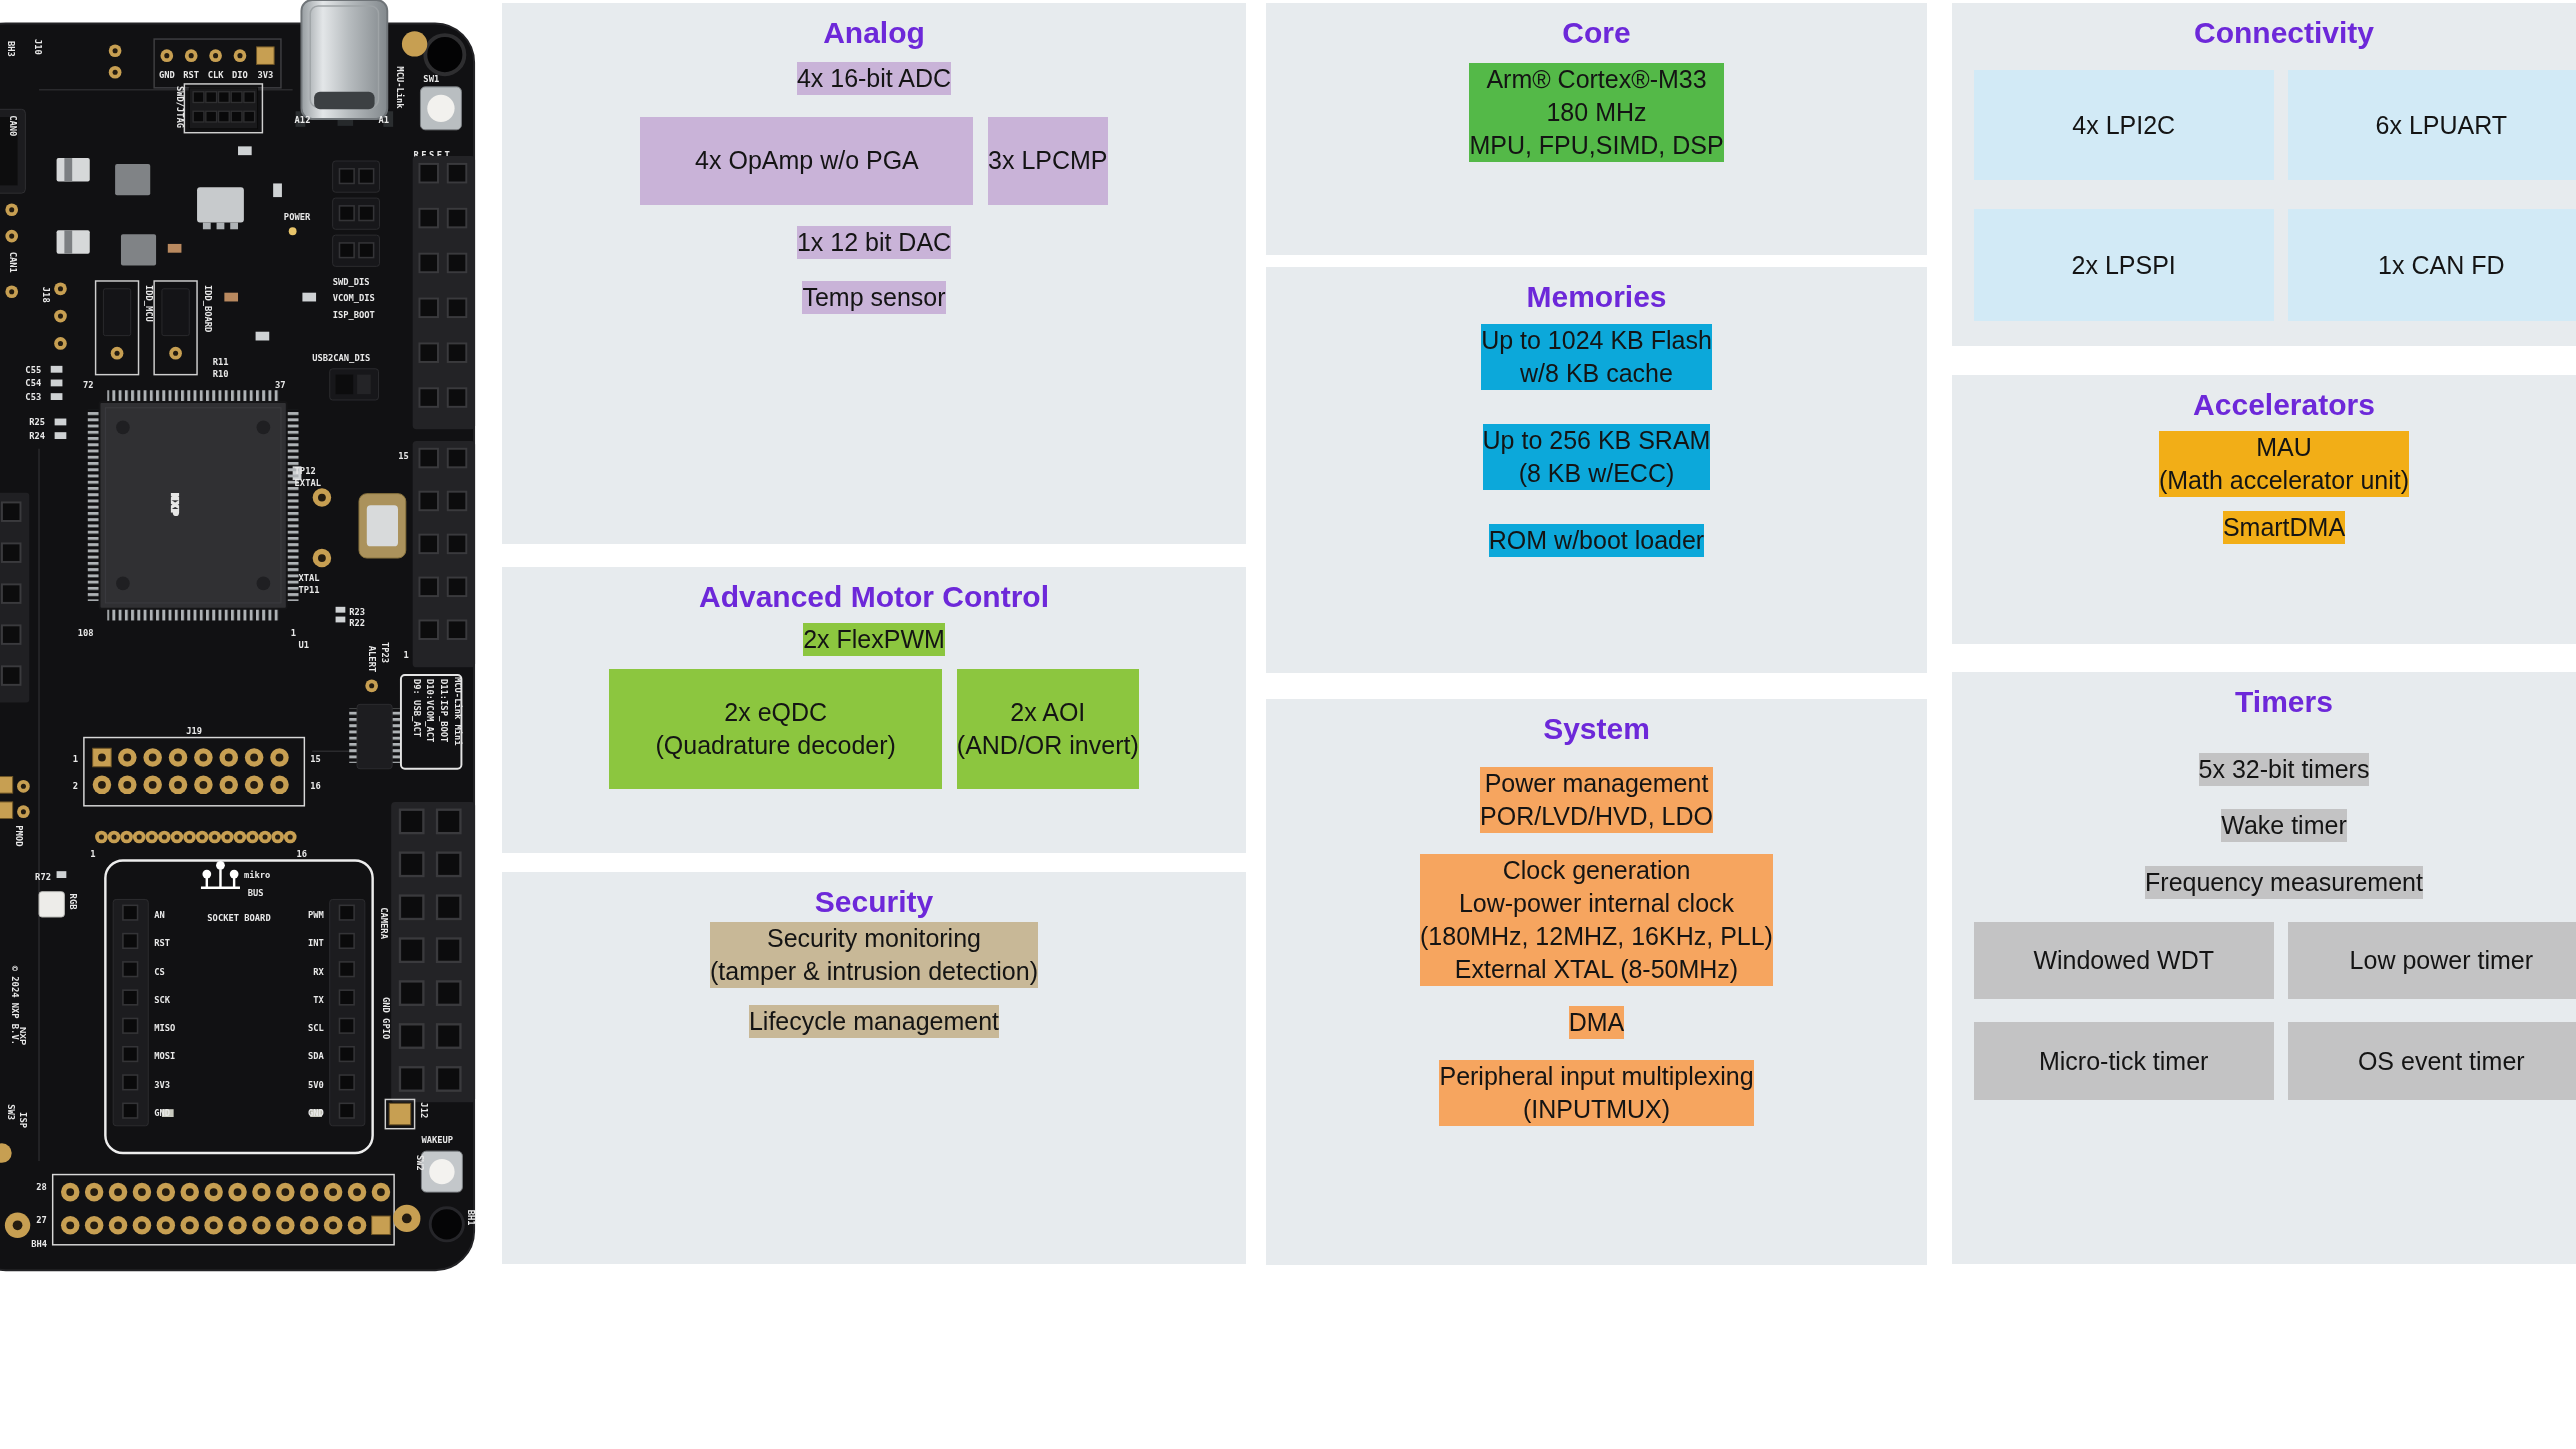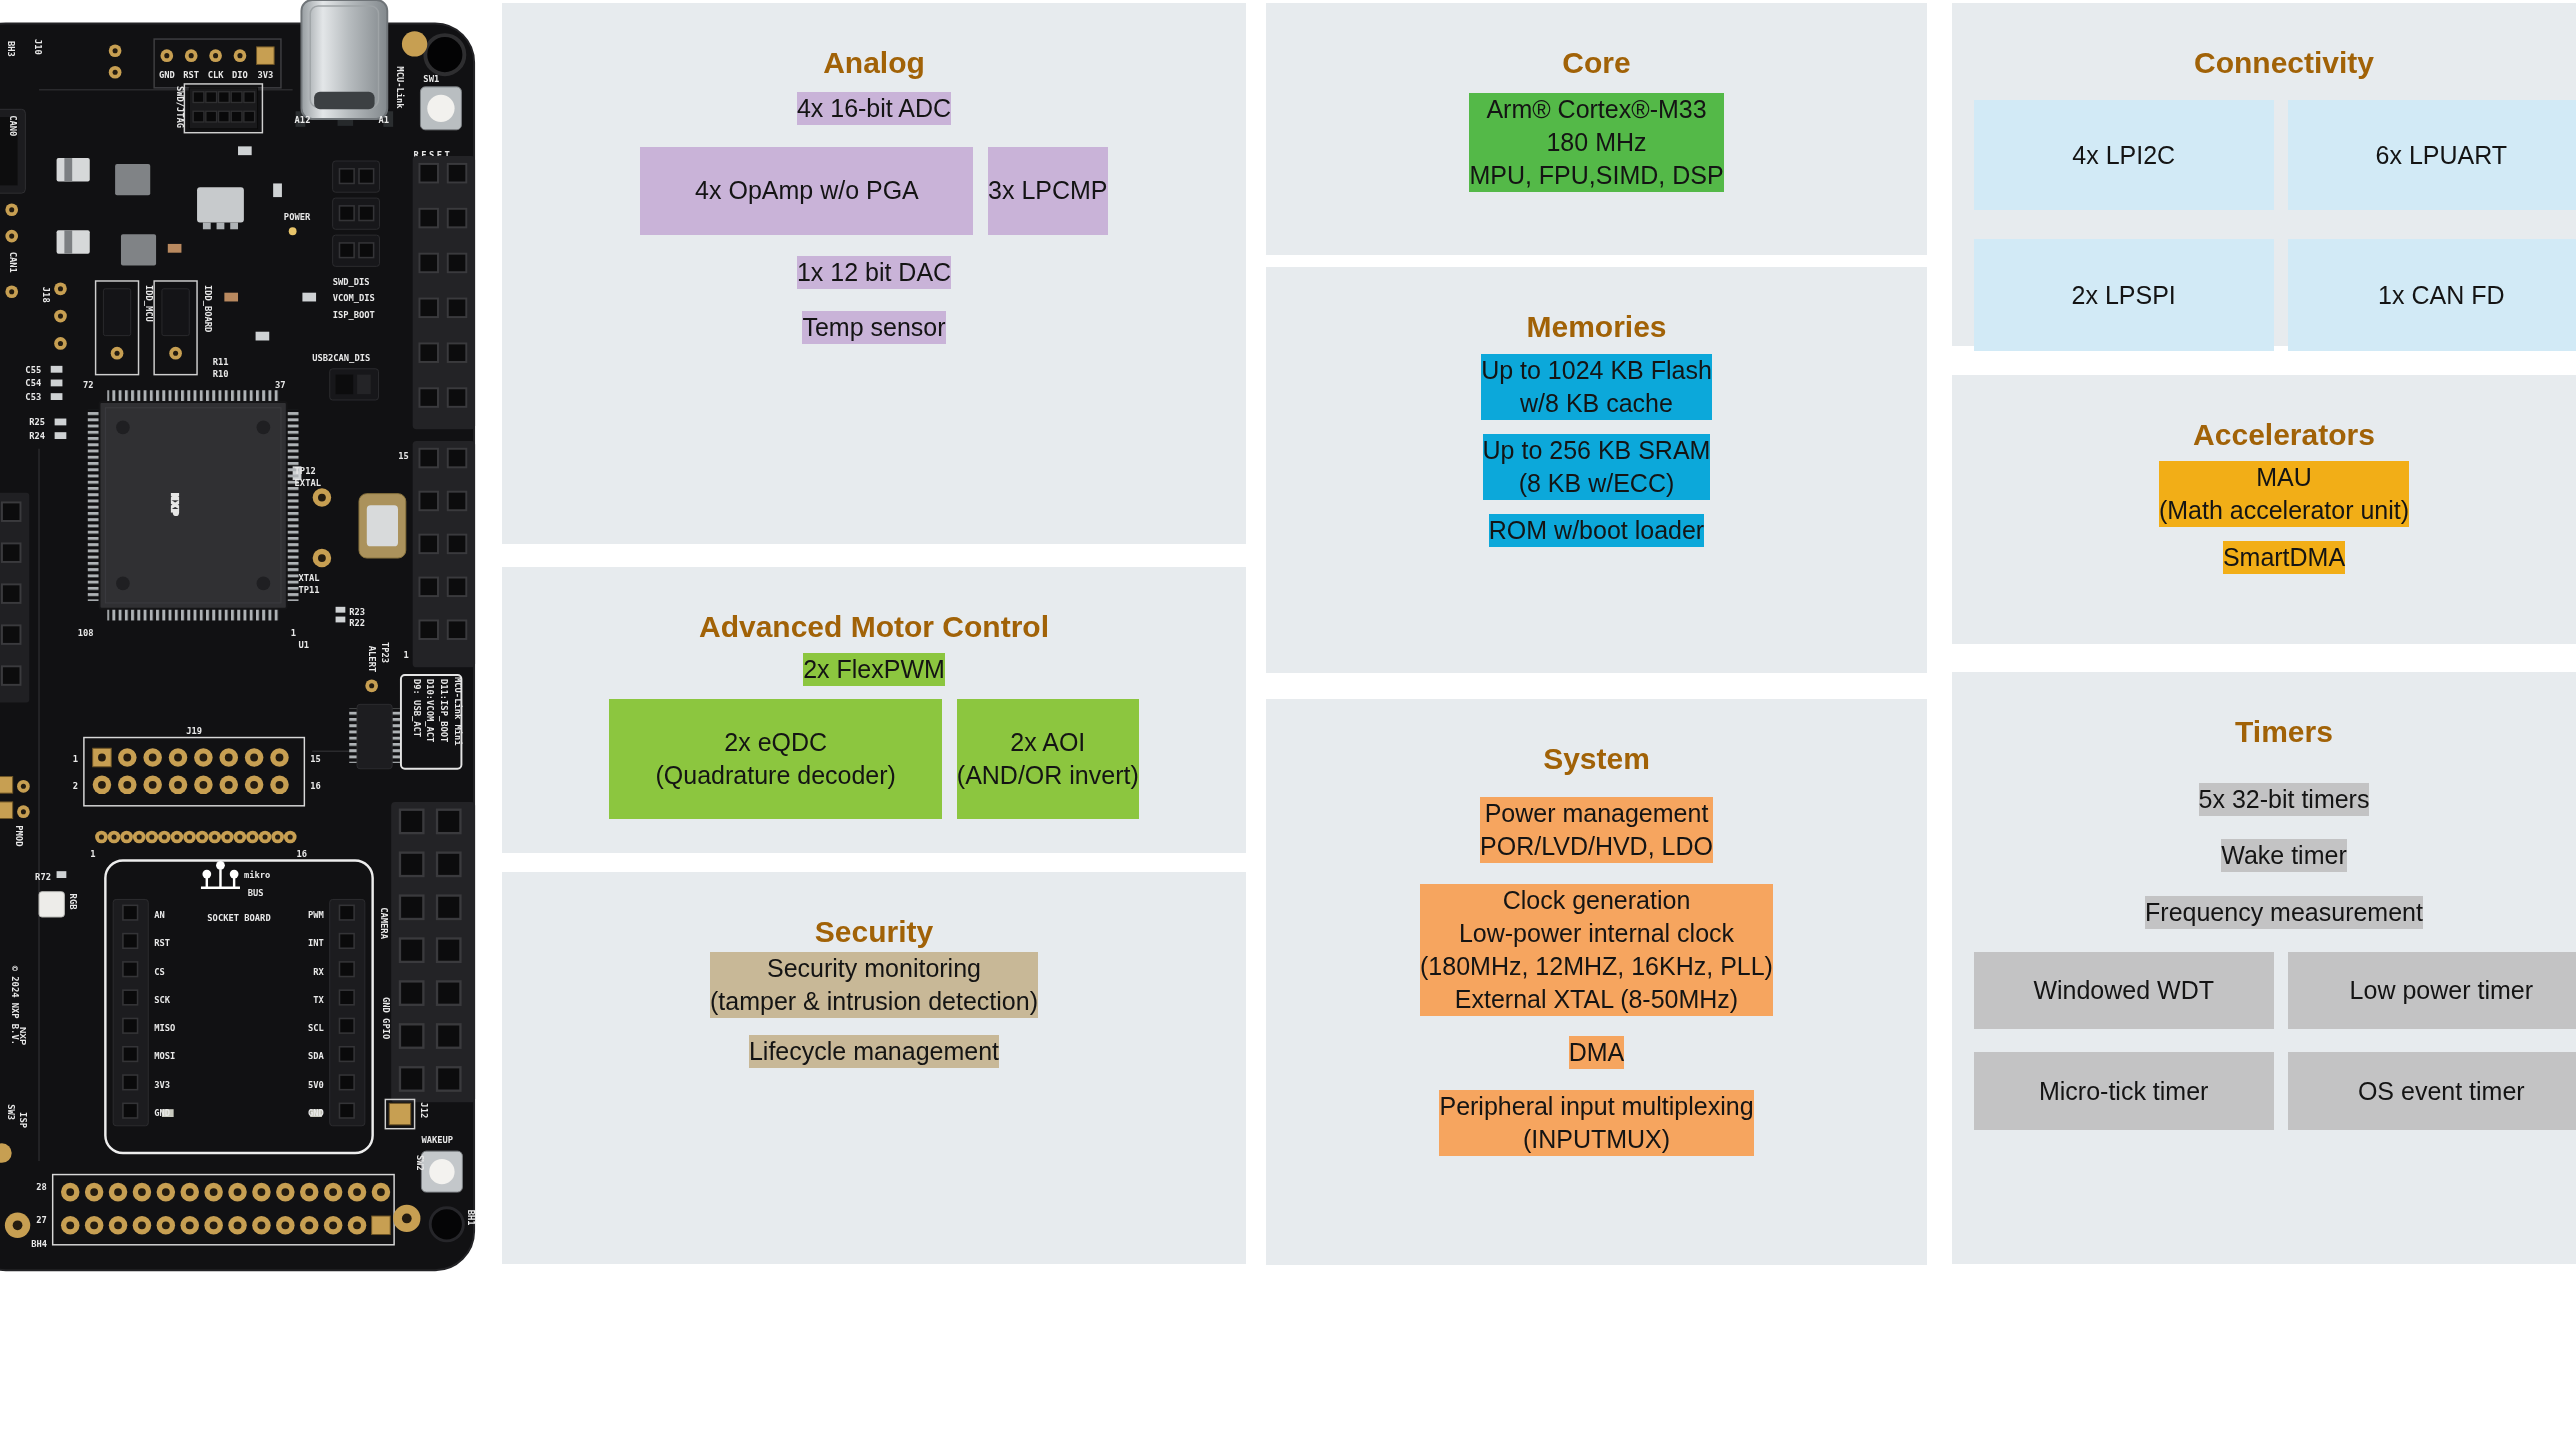--- a/index.html
+++ b/index.html
@@ -7,7 +7,7 @@
        font-family:"Liberation Sans", sans-serif;}
   .panel{position:absolute;background:#e7ebee;}
   .ptitle{font-size:30px;line-height:41px;padding-top:8.8px;height:41px;font-weight:bold;
-          text-align:center;color:#a16207;margin-top:30px;}
+          text-align:center;color:#6d28d9;}
   .blocks{display:flex;flex-direction:column;padding:0 21.5px;align-items:center;}
   .brow{display:flex;gap:14.6px;}
   .block{display:flex;align-items:center;justify-content:center;text-align:center;

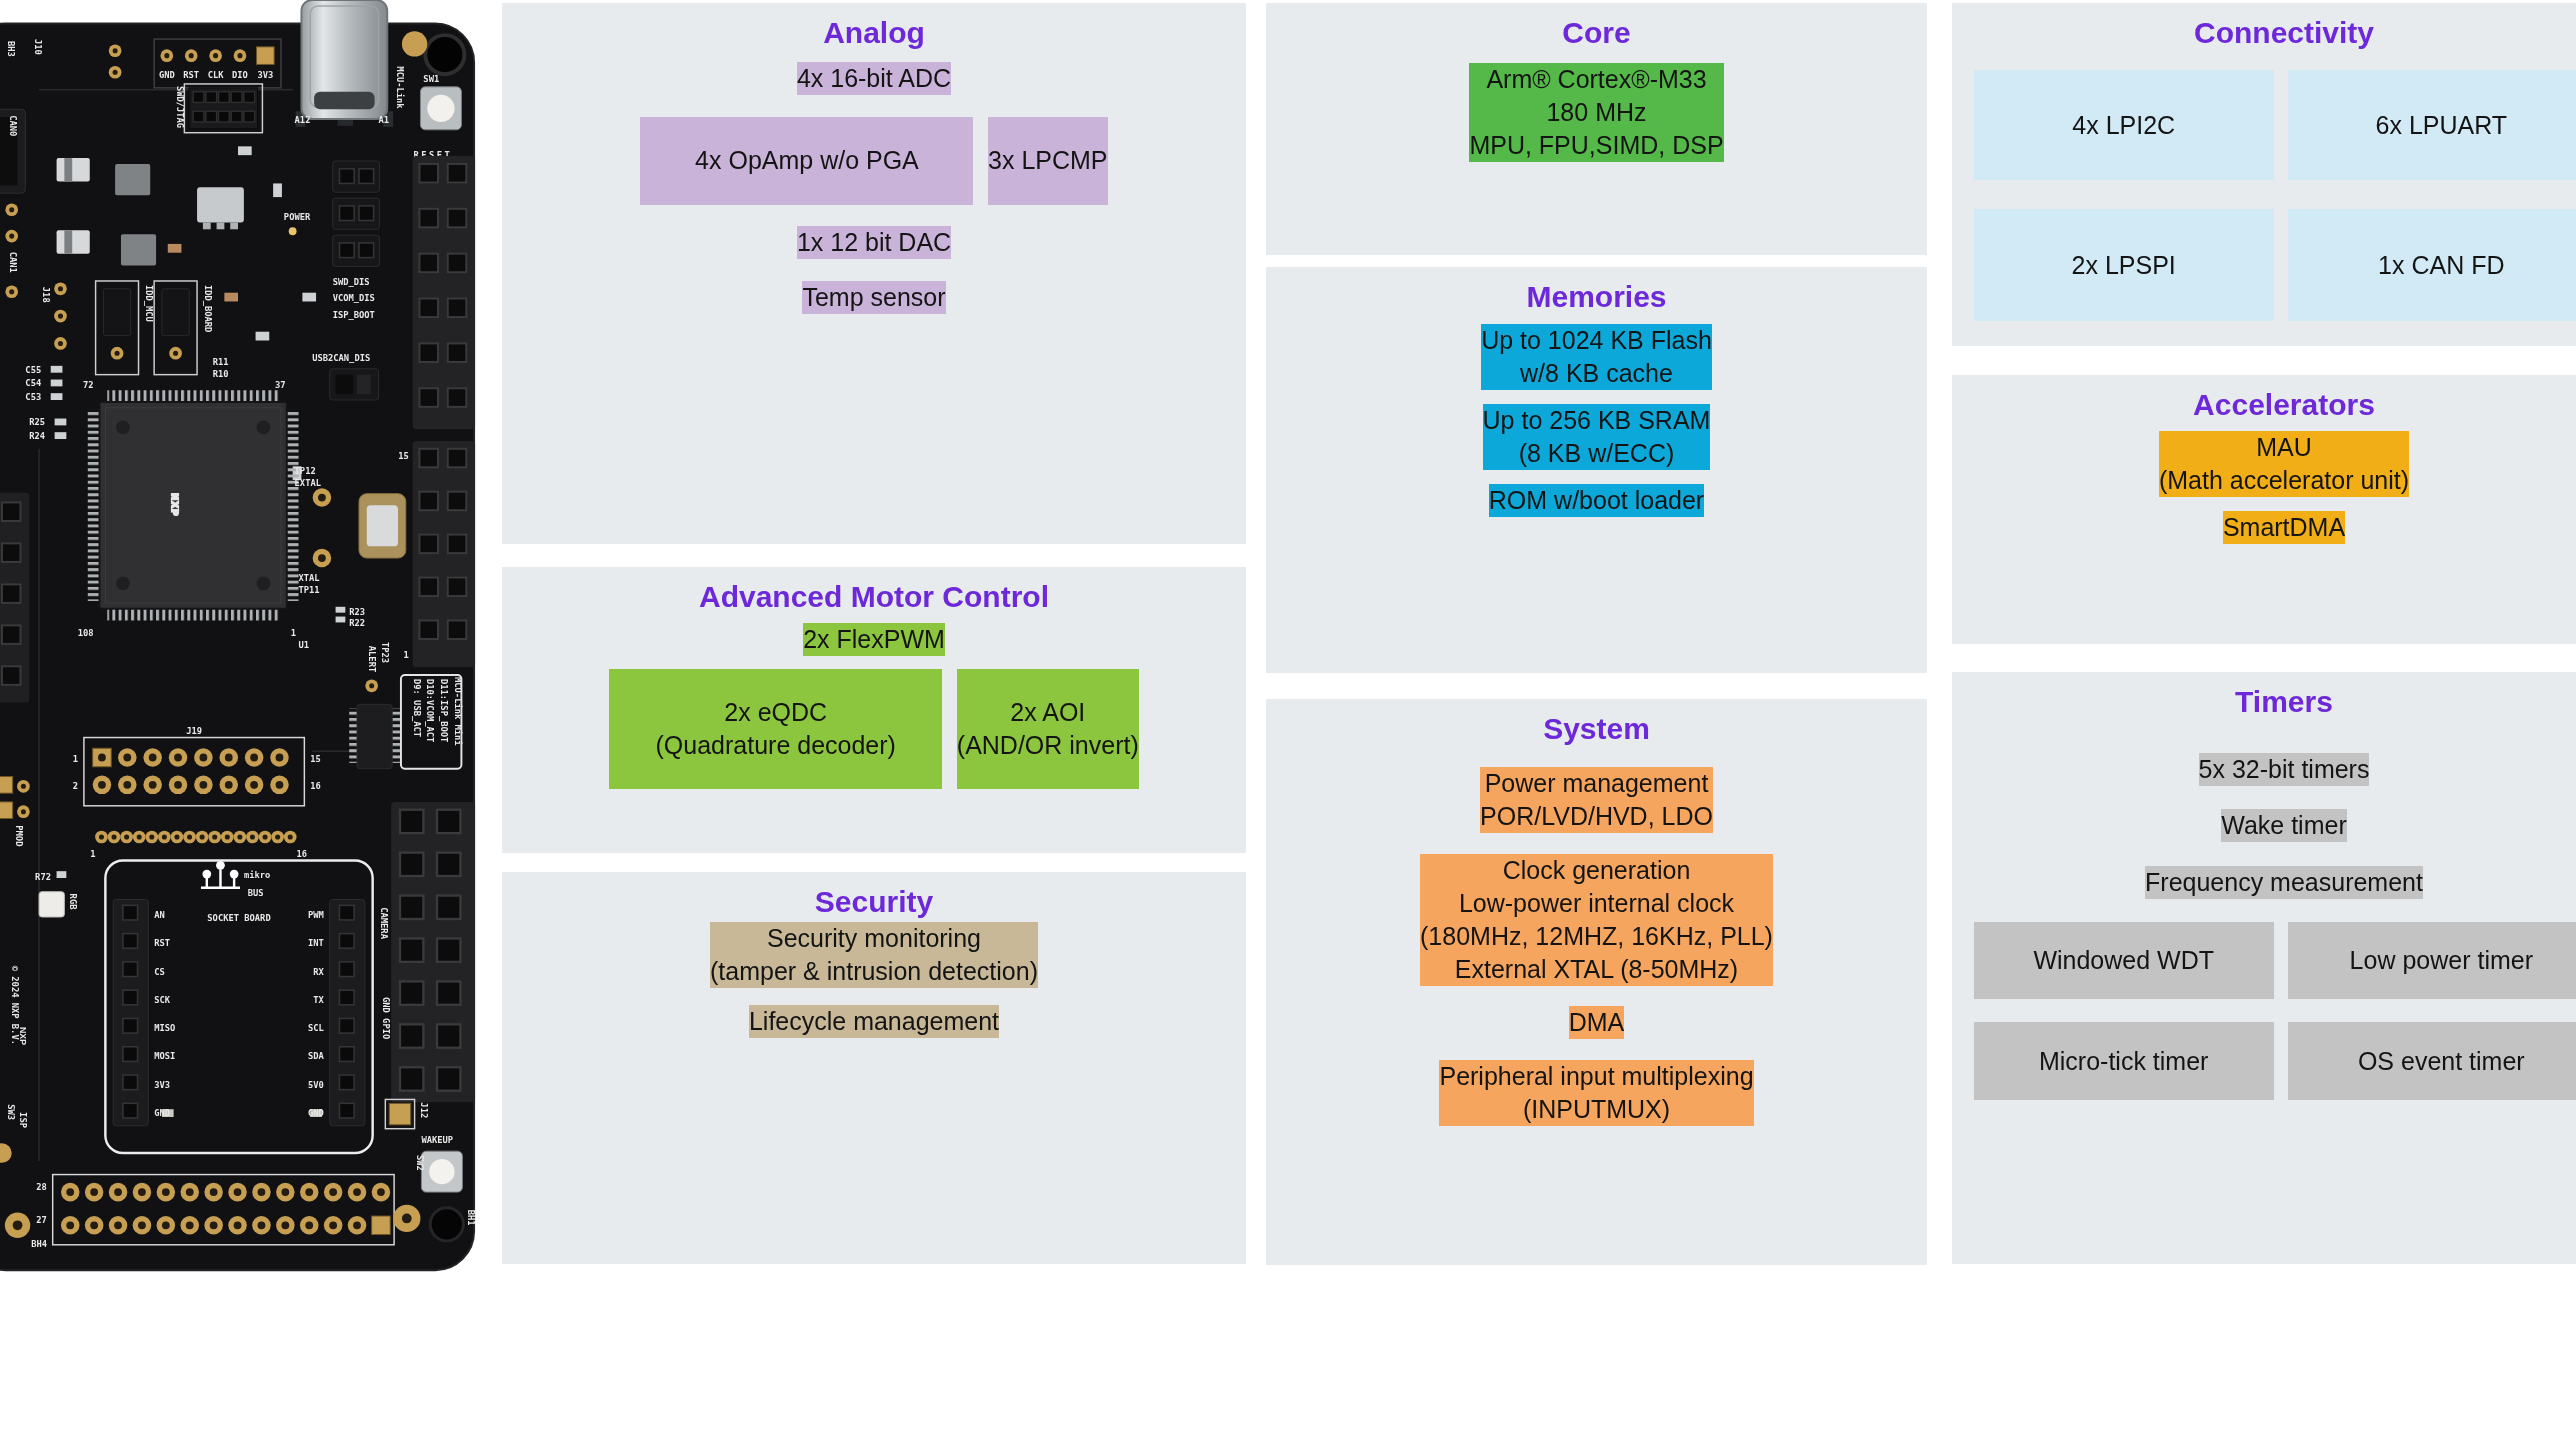--- a/index.html
+++ b/index.html
@@ -40,7 +40,7 @@
   #p-motor .blocks{gap:13px;margin-top:6px}
   #p-security .blocks{gap:17.6px;}
   #p-core .blocks{margin-top:10.7px}
-  #p-memories .blocks{gap:14px;margin-top:6.8px}
+  #p-memories .blocks{gap:34px;margin-top:6.8px}
   #p-system .blocks{gap:20.5px;margin-top:18.5px}
   #p-conn .blocks{gap:29px;margin-top:17.6px}
   #p-accel .blocks{gap:14.6px;margin-top:5.9px}

